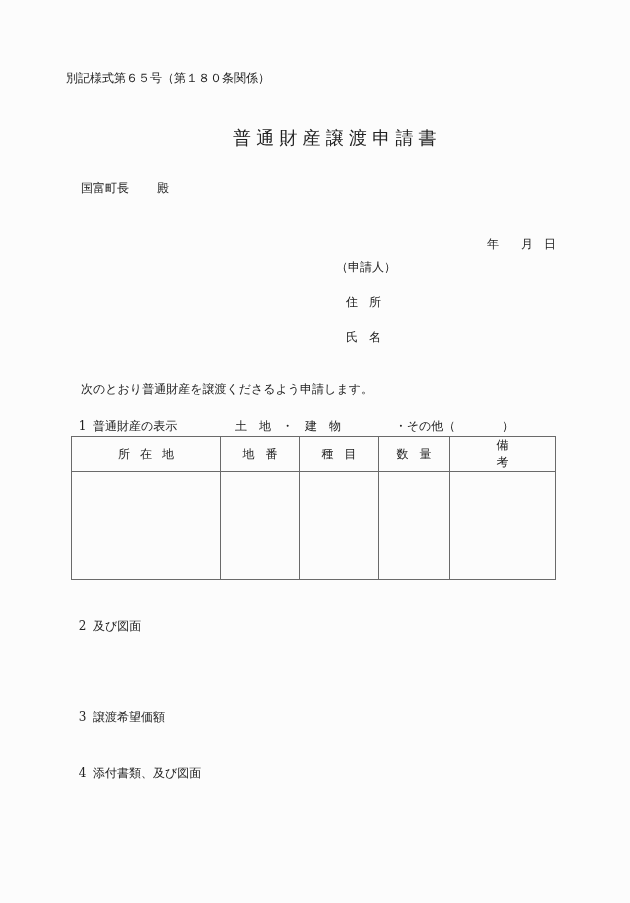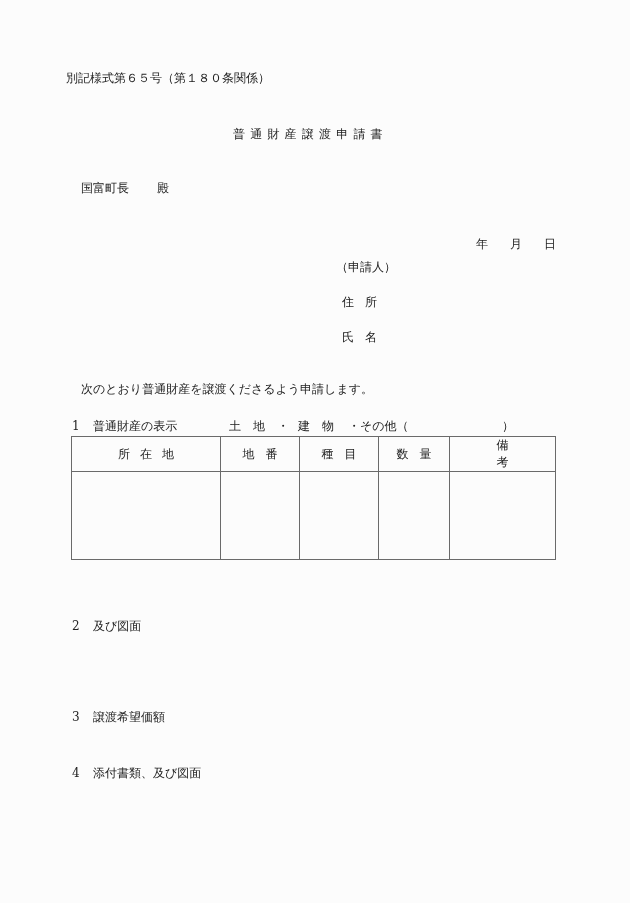--- a/index.html
+++ b/index.html
@@ -11,7 +11,7 @@
     position: relative;
     overflow: hidden;
   }
-  .abs { position: absolute; white-space: nowrap; }
+  .abs { position: absolute; white-space: nowrap; text-align: center; }
   .t12 { font-size: 12px; line-height: 14px; }
   .form-no { left: 66px; top: 71px; }
   .title { left: 233px; top: 126px; letter-spacing: 5.2px; font-size: 12px; }

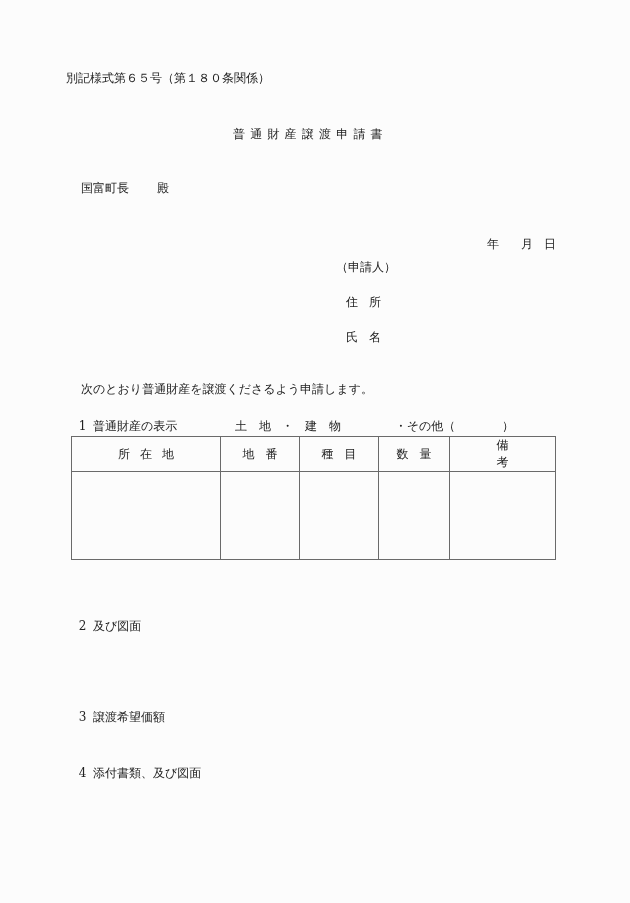--- a/index.html
+++ b/index.html
@@ -14,7 +14,7 @@
   .abs { position: absolute; white-space: nowrap; text-align: center; }
   .t12 { font-size: 12px; line-height: 14px; }
   .form-no { left: 66px; top: 71px; }
-  .title { left: 233px; top: 126px; letter-spacing: 5.2px; font-size: 12px; }
+  .title { left: 233px; top: 126px; letter-spacing: 5.2px; font-size: 18px; }
   .addressee { left: 81px; top: 181px; }
   .addressee .tono { margin-left: 28px; }
   .date { left: 456px; top: 237px; margin-left: 20px; }

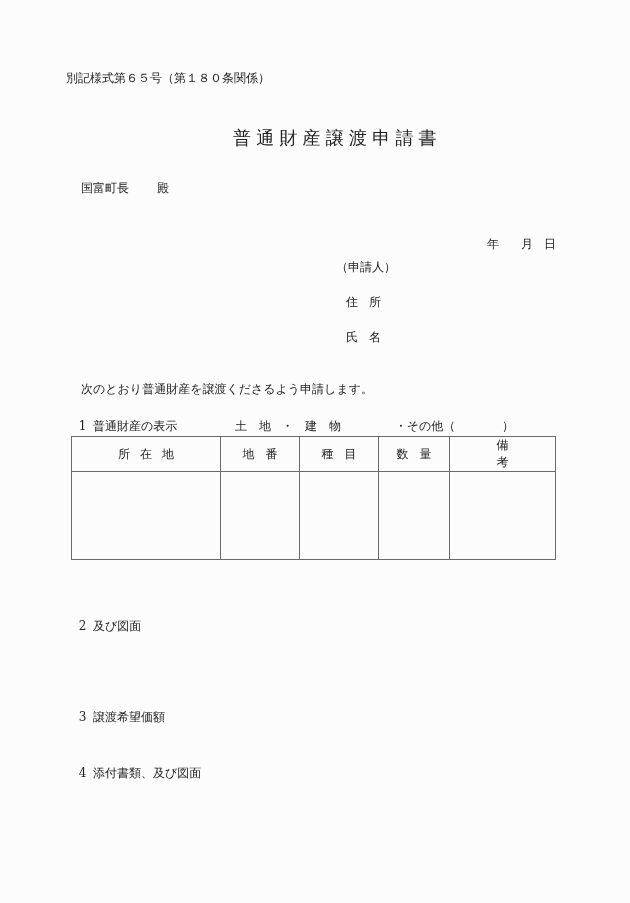--- a/index.html
+++ b/index.html
@@ -31,7 +31,7 @@
   .types span { display: inline-block; }
   table.prop {
     position: absolute; left: 71px; top: 436px;
-    width: 484px; height: 124px;
+    width: 484px; height: 144px;
     border-collapse: collapse;
     table-layout: fixed;
     font-family: Liberation Serif, serif;

